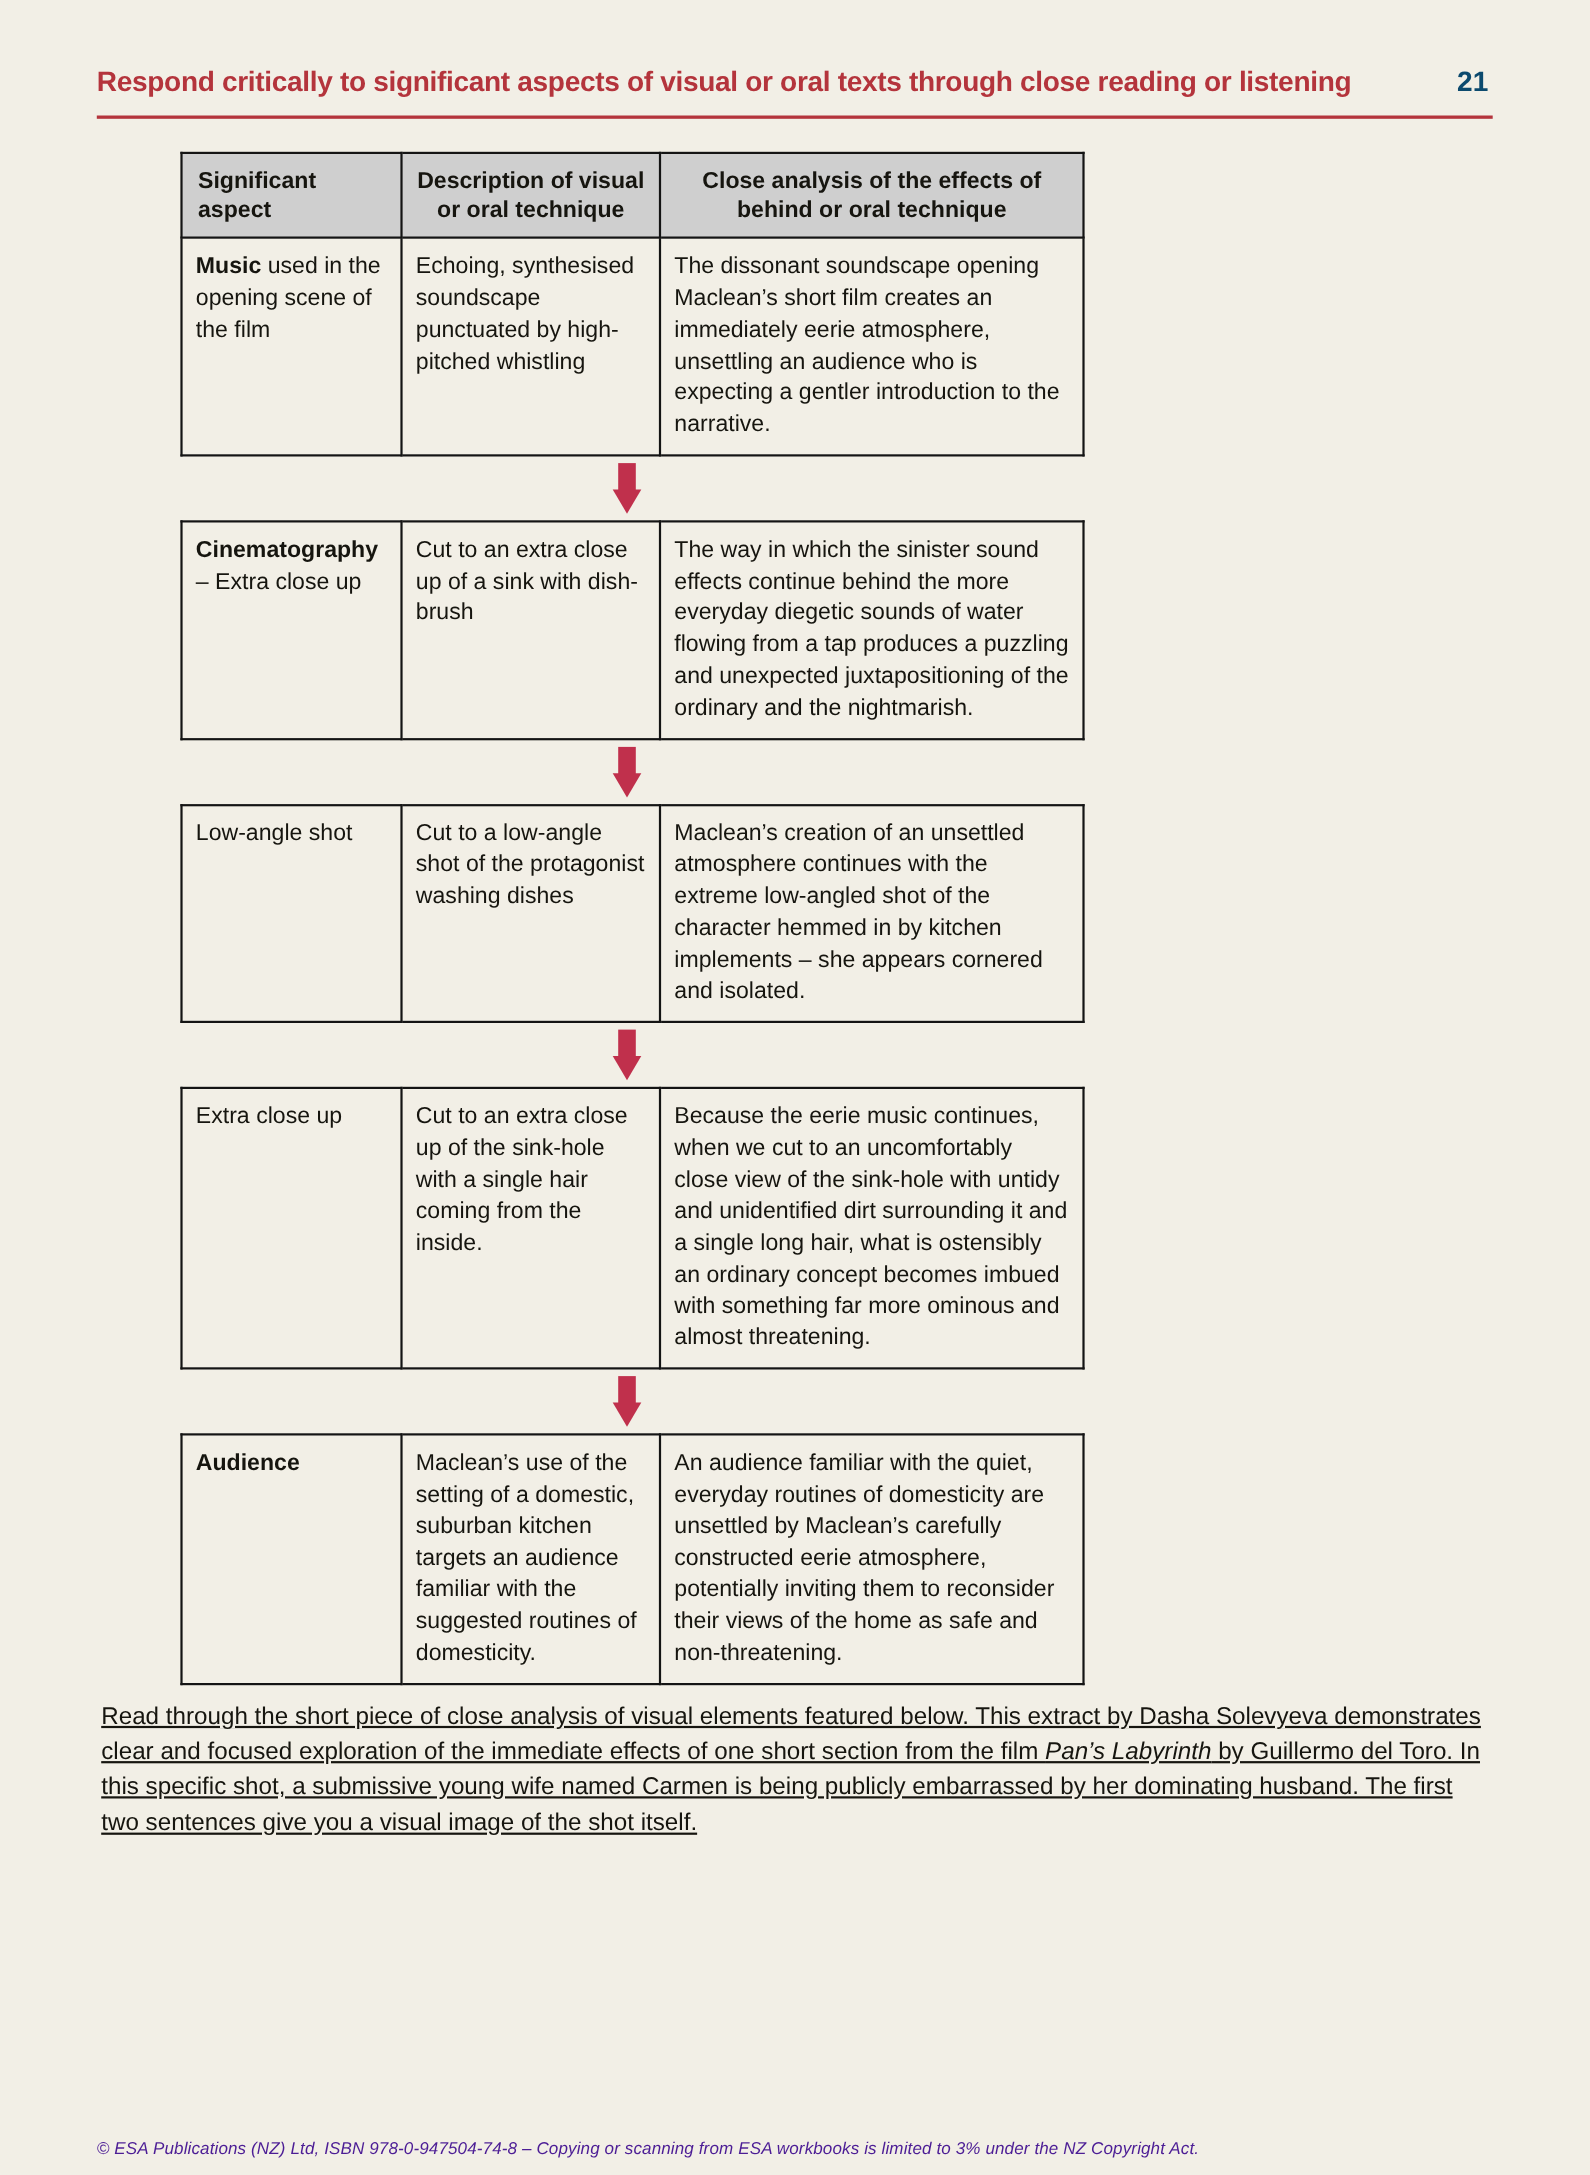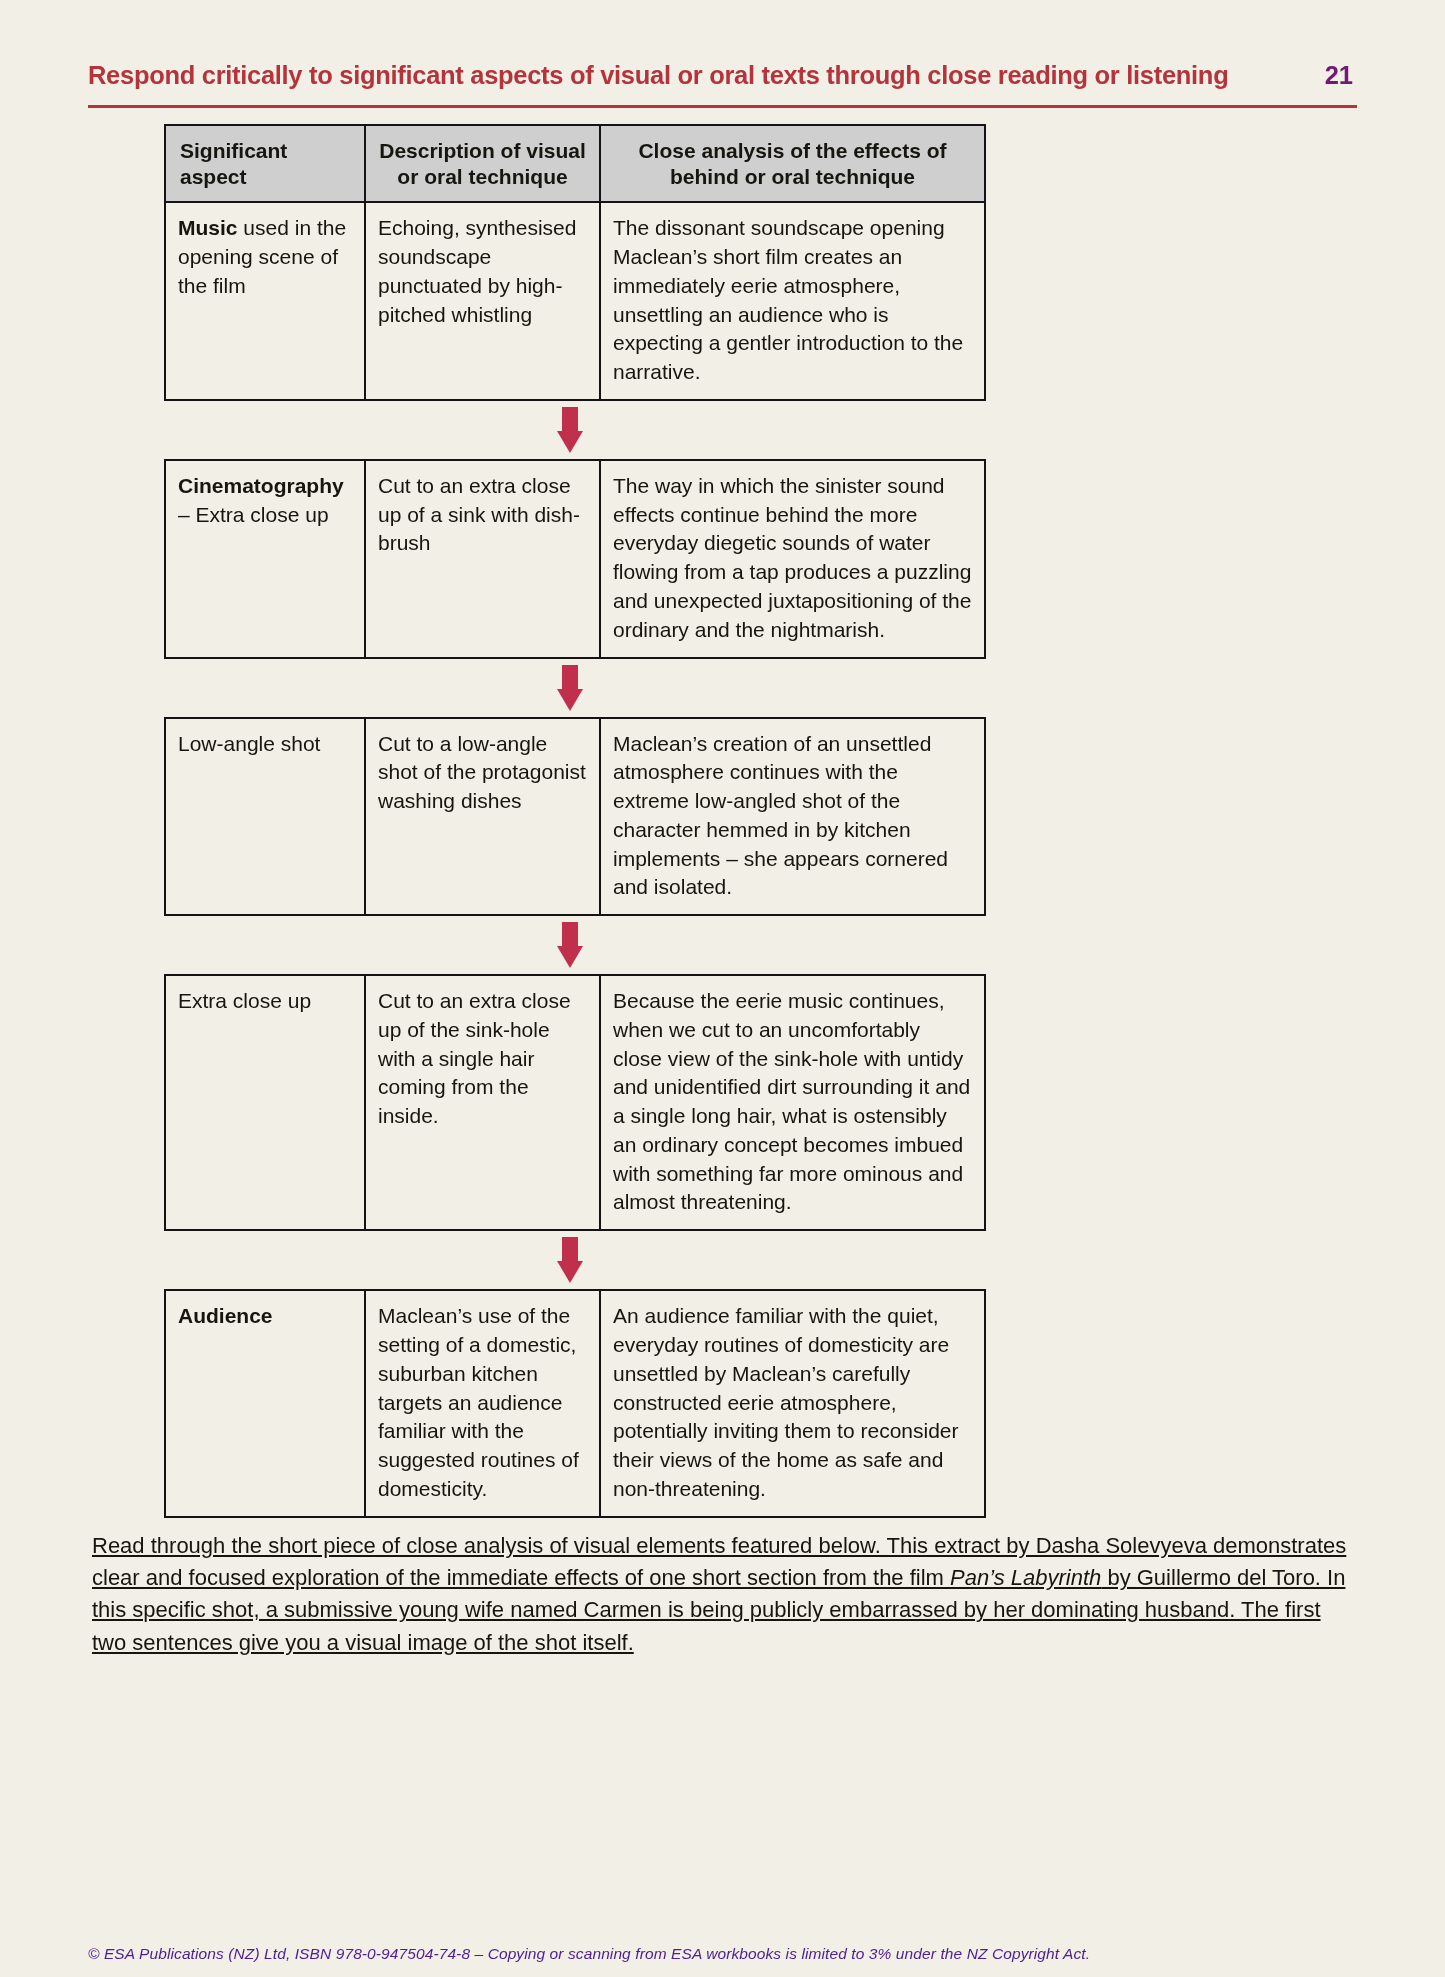--- a/index.html
+++ b/index.html
@@ -42,7 +42,7 @@
   .header-page {
     font-size: 25.5px;
     font-weight: bold;
-    color: #701a75;
+    color: #0c4a6e;
     padding-right: 4px;
   }
   .header-rule {

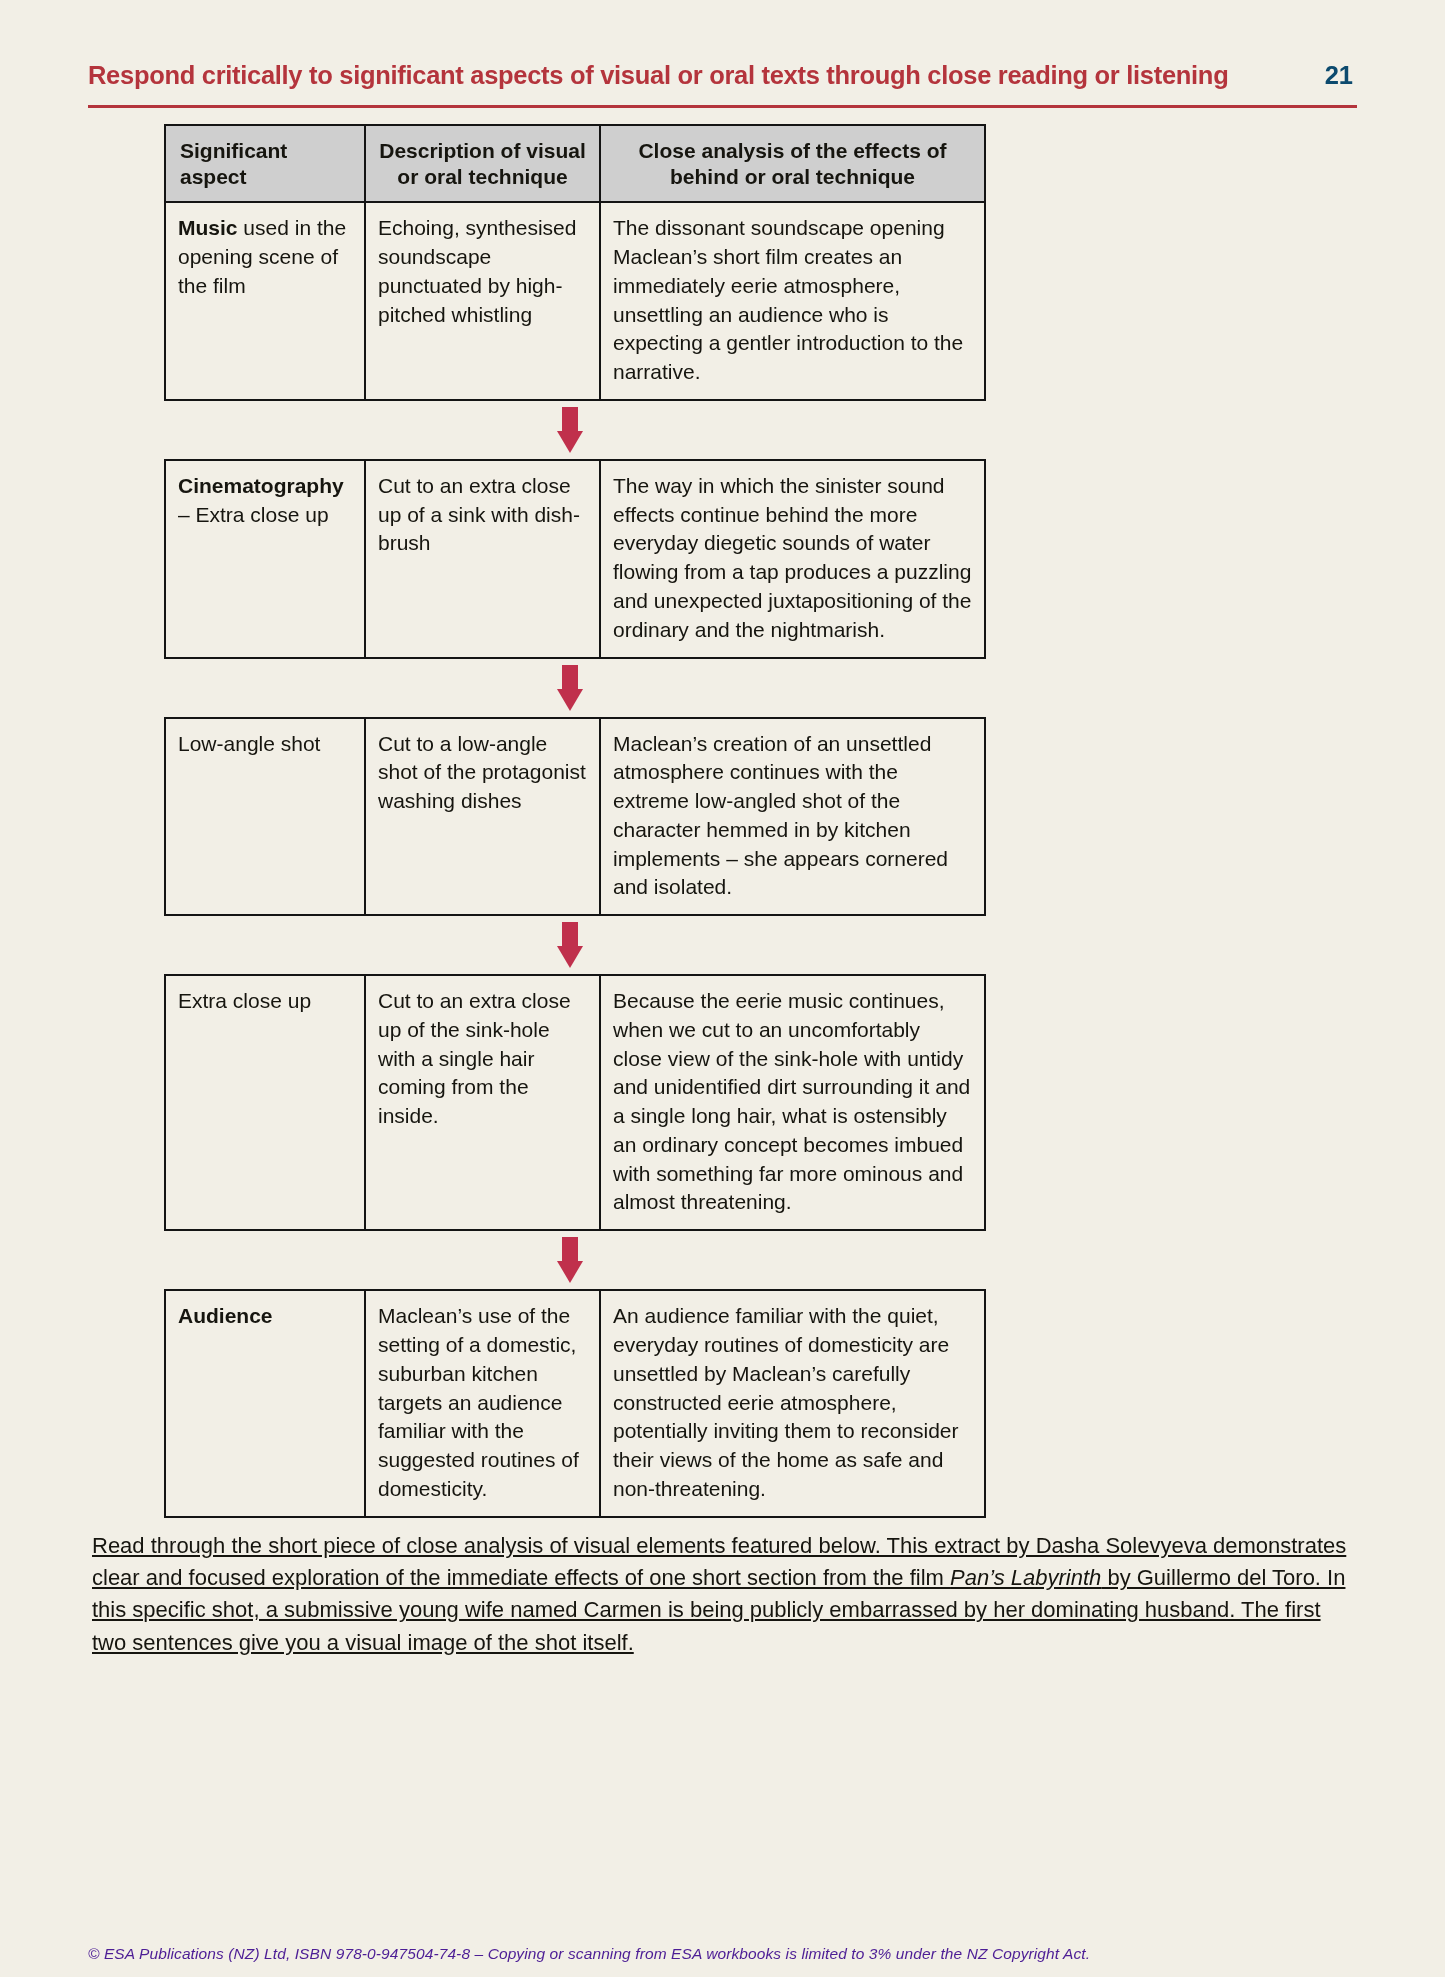--- a/index.html
+++ b/index.html
@@ -64,7 +64,7 @@
 
   
   .table-wrap {
-    margin-top: 16px;
+    margin-top: 30px;
     padding-left: 76px;
     padding-right: 76px;
   }

